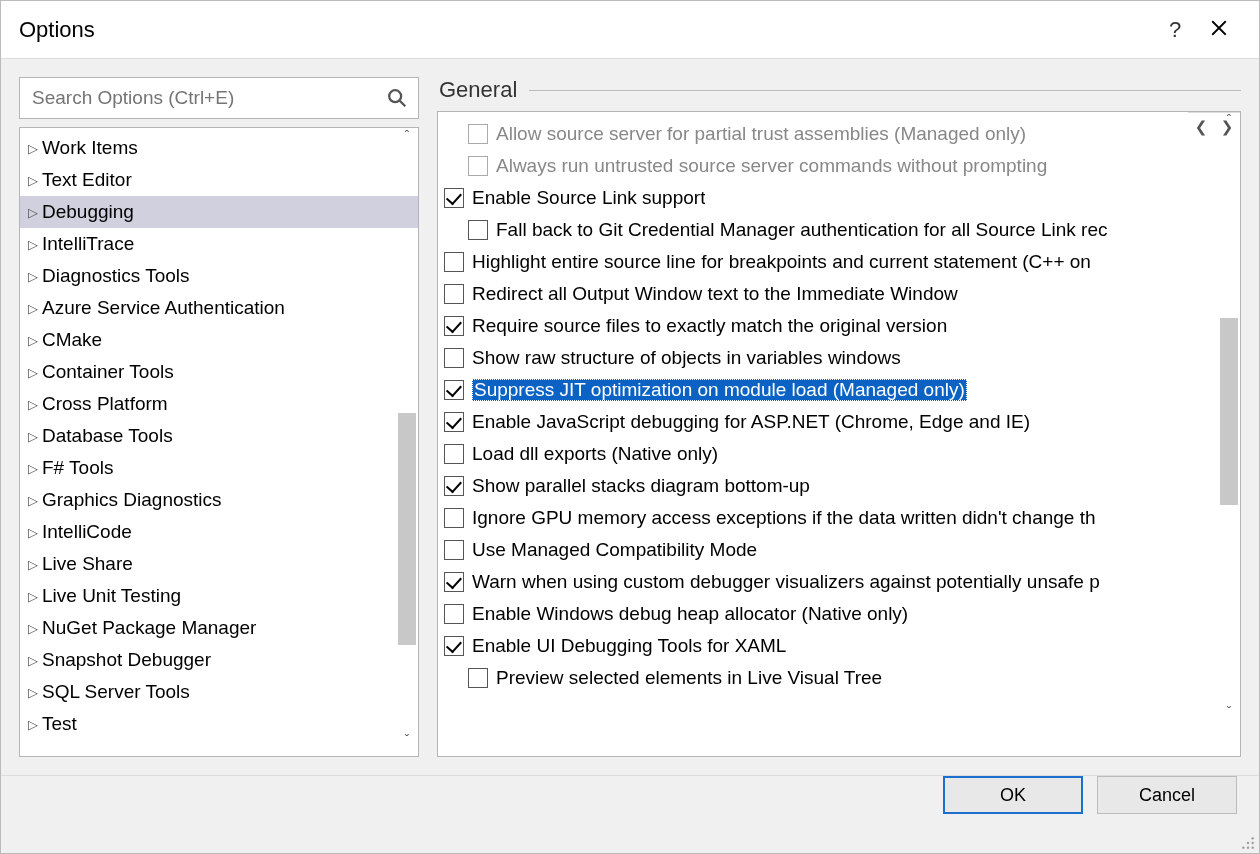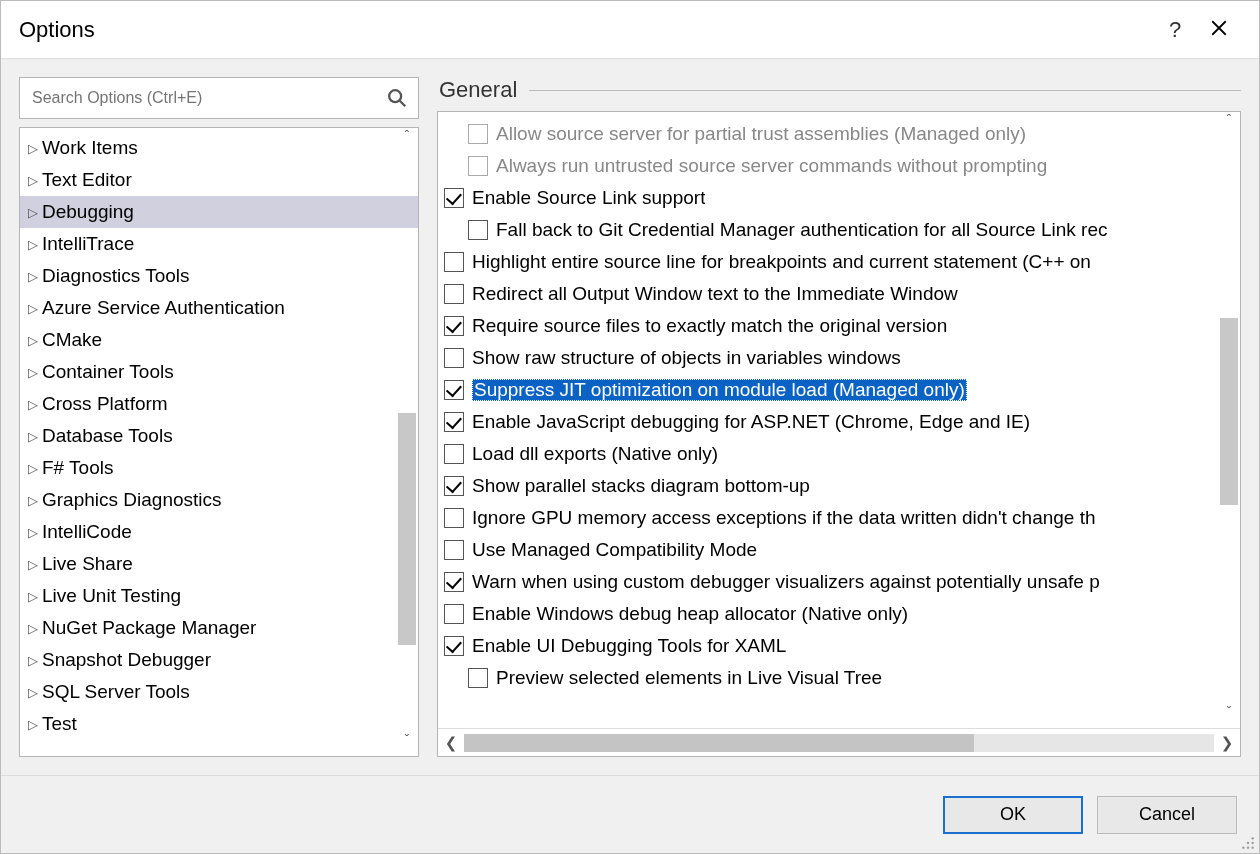--- a/index.html
+++ b/index.html
@@ -56,7 +56,7 @@
     flex: 1;
     border: none;
     outline: none;
-    font-size: 16px;
+    font-size: 19px;
     color: #666;
     background: transparent;
   }

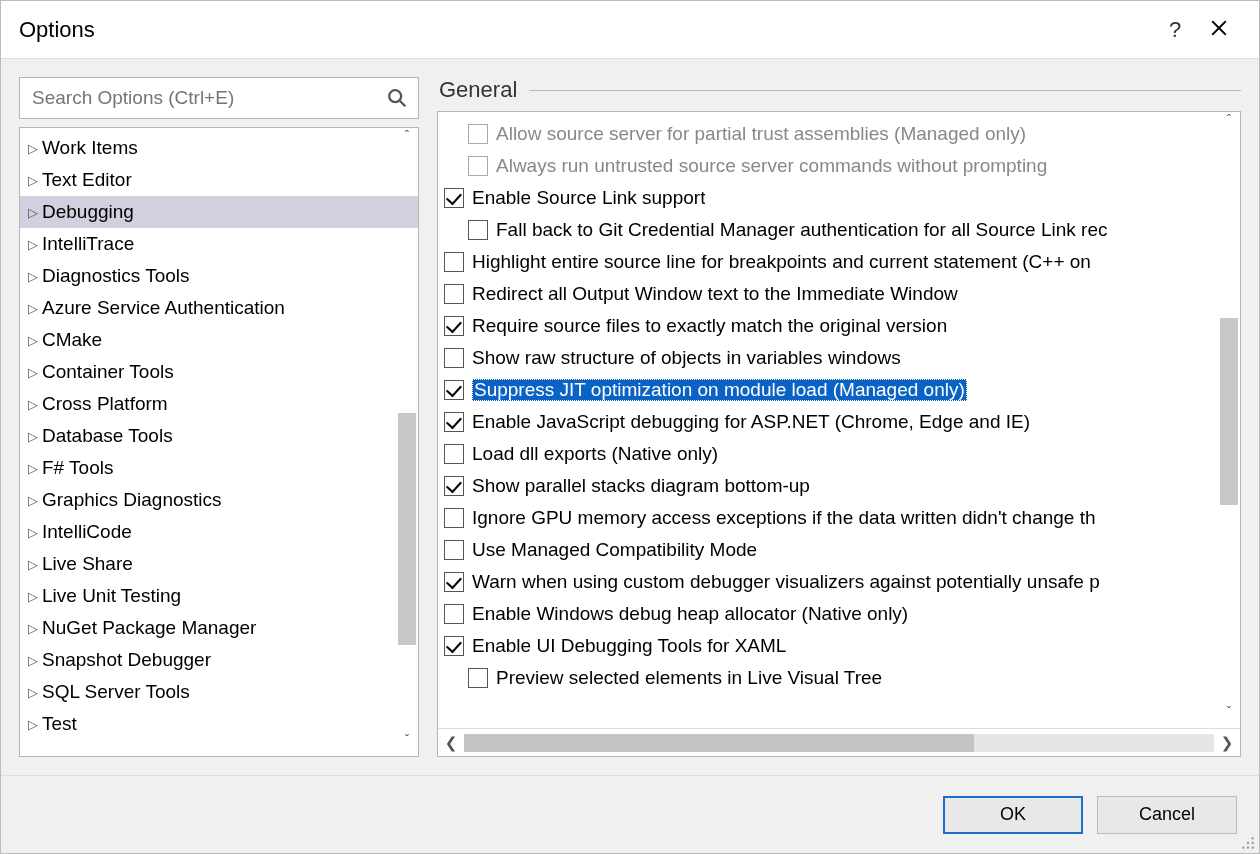--- a/index.html
+++ b/index.html
@@ -119,7 +119,6 @@
     position: relative;
     overflow: hidden;
     display: flex;
-    flex-direction: column;
   }
   .optlist {
     flex: 1;

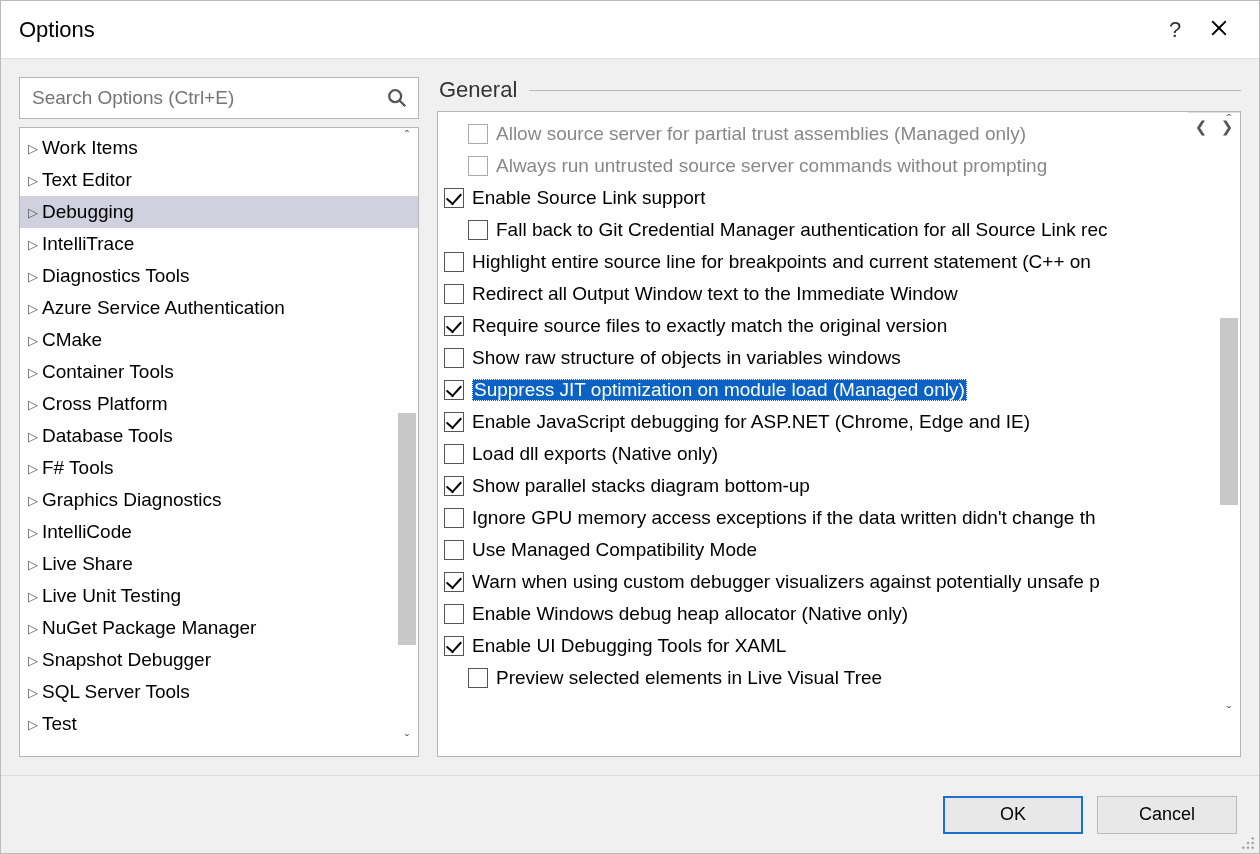--- a/index.html
+++ b/index.html
@@ -179,7 +179,6 @@
     background: #f0f0f0;
     border-top: 1px solid #ddd;
     display: flex;
-    align-items: center;
     justify-content: flex-end;
     gap: 14px;
     padding: 0 22px;

